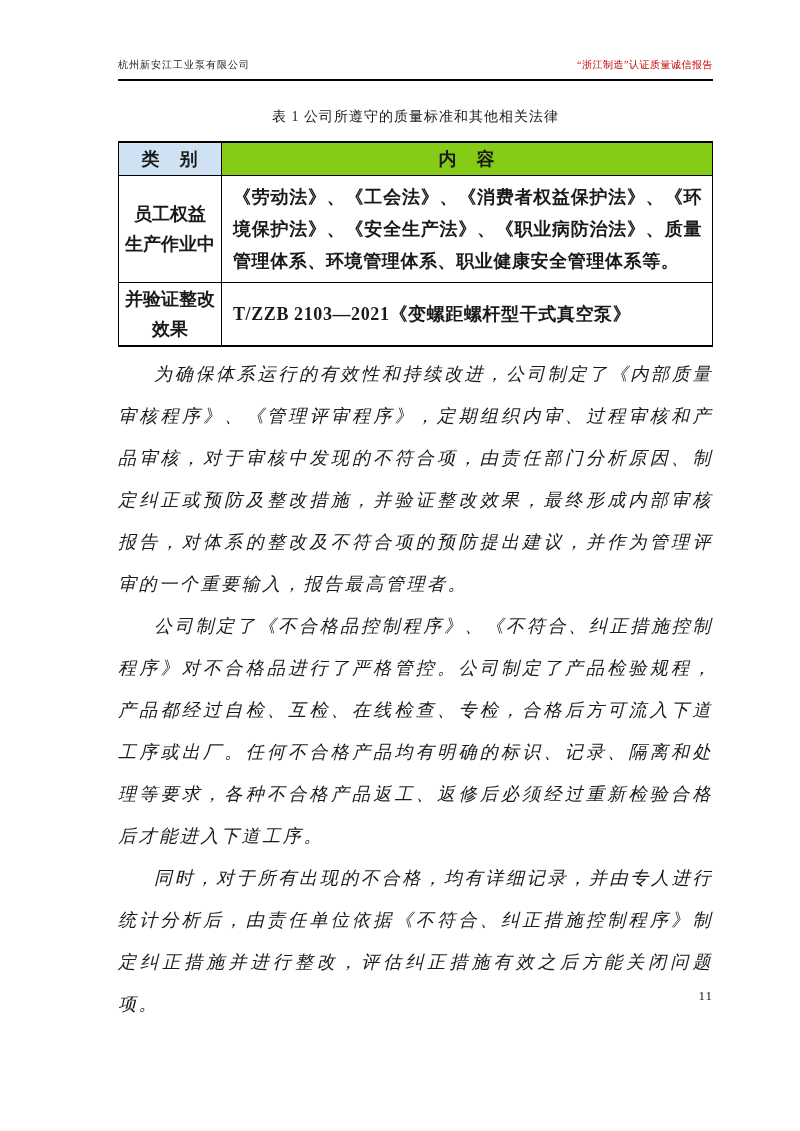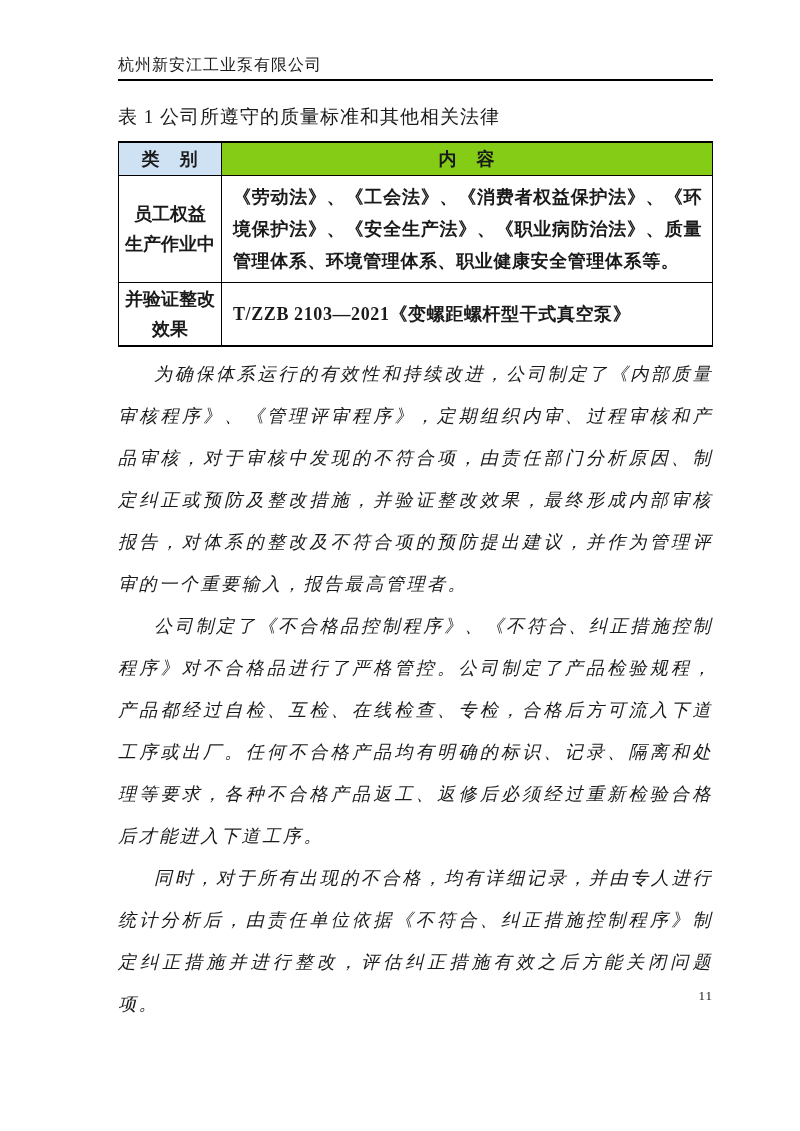--- a/index.html
+++ b/index.html
@@ -18,7 +18,7 @@
     display:flex;justify-content:space-between;align-items:flex-end;
     border-bottom:2px solid #000;
     padding-bottom:4px;
-    font-size:16px;letter-spacing:1px;line-height:20px;
+    font-size:10px;letter-spacing:1px;line-height:20px;
   }
   .doc-header .right{letter-spacing:0.5px;}
   

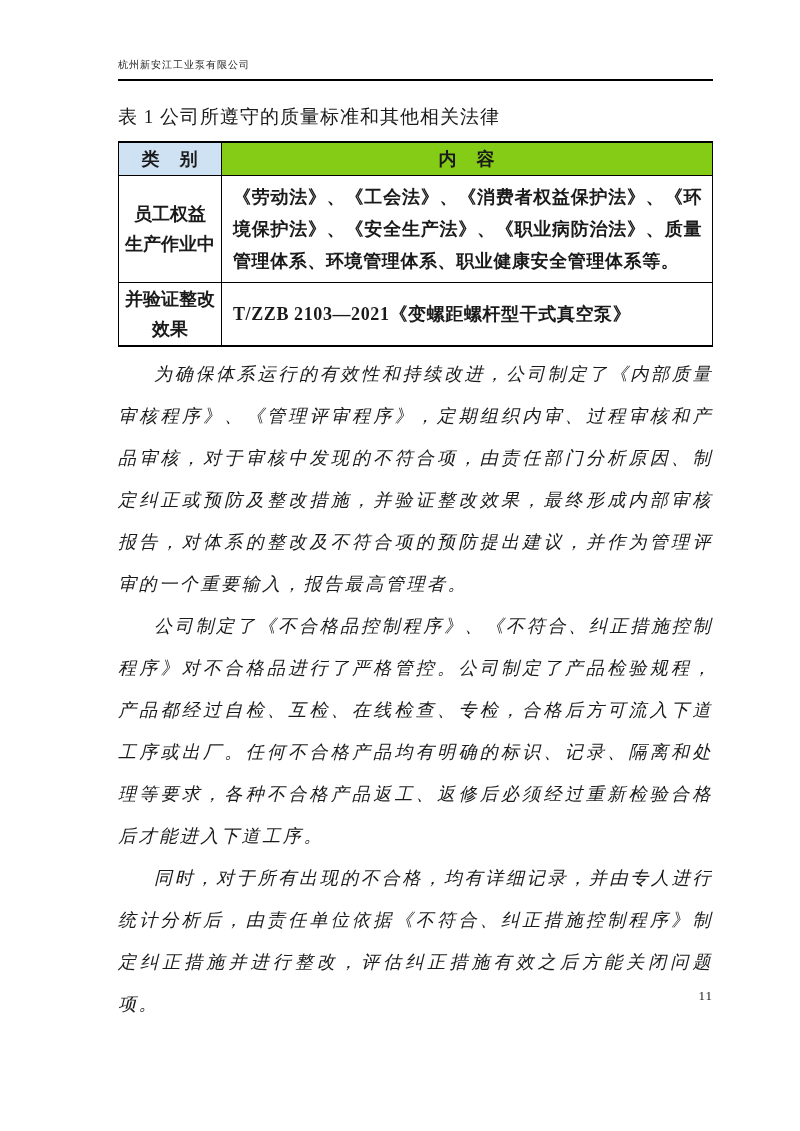--- a/index.html
+++ b/index.html
@@ -70,6 +70,7 @@
 
   <div class="doc-header">
     <span class="left">杭州新安江工业泵有限公司</span>
+    <span class="right" style="color: rgb(192, 0, 0);">“浙江制造”认证质量诚信报告</span>
   </div>
 
   <div class="table-title">表 1 公司所遵守的质量标准和其他相关法律</div>

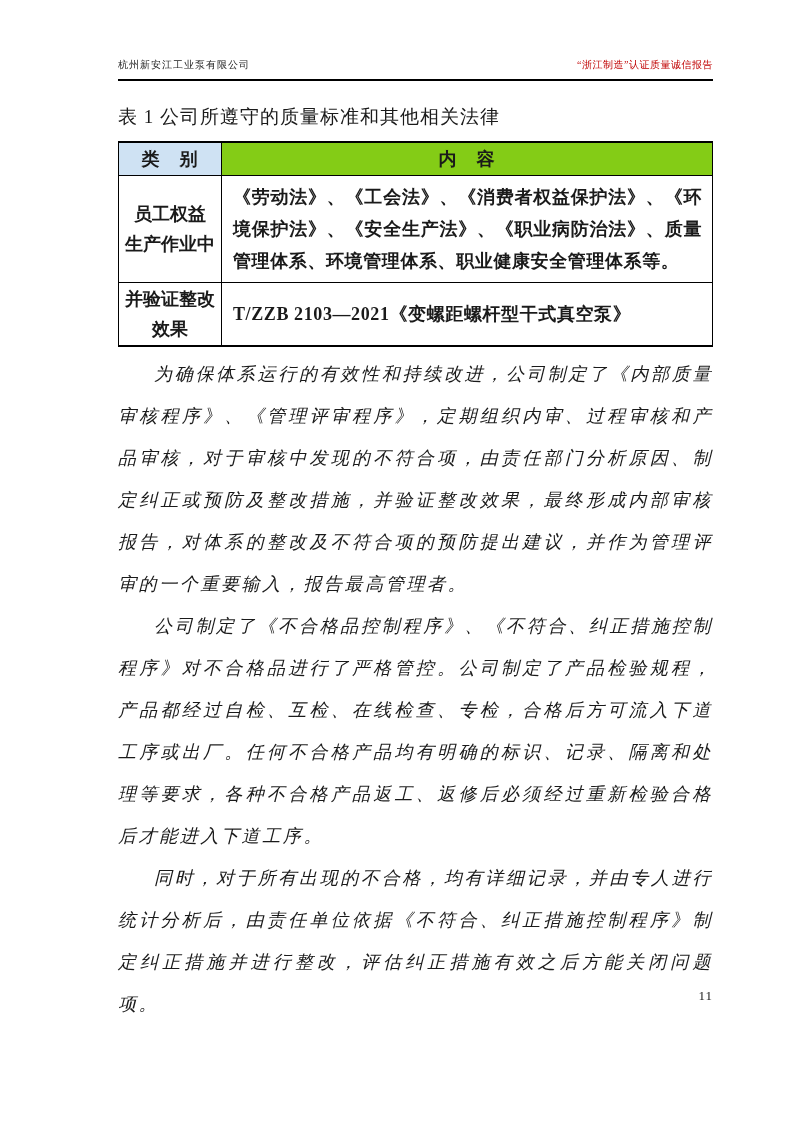--- a/index.html
+++ b/index.html
@@ -23,8 +23,8 @@
   .doc-header .right{letter-spacing:0.5px;}
   
   .table-title{
-    text-align:left;
-    font-size:19px;letter-spacing:1px;
+    text-align:center;
+    font-size:14px;letter-spacing:1px;
     margin:22px 0 10px 0;line-height:28px;
   }
   

